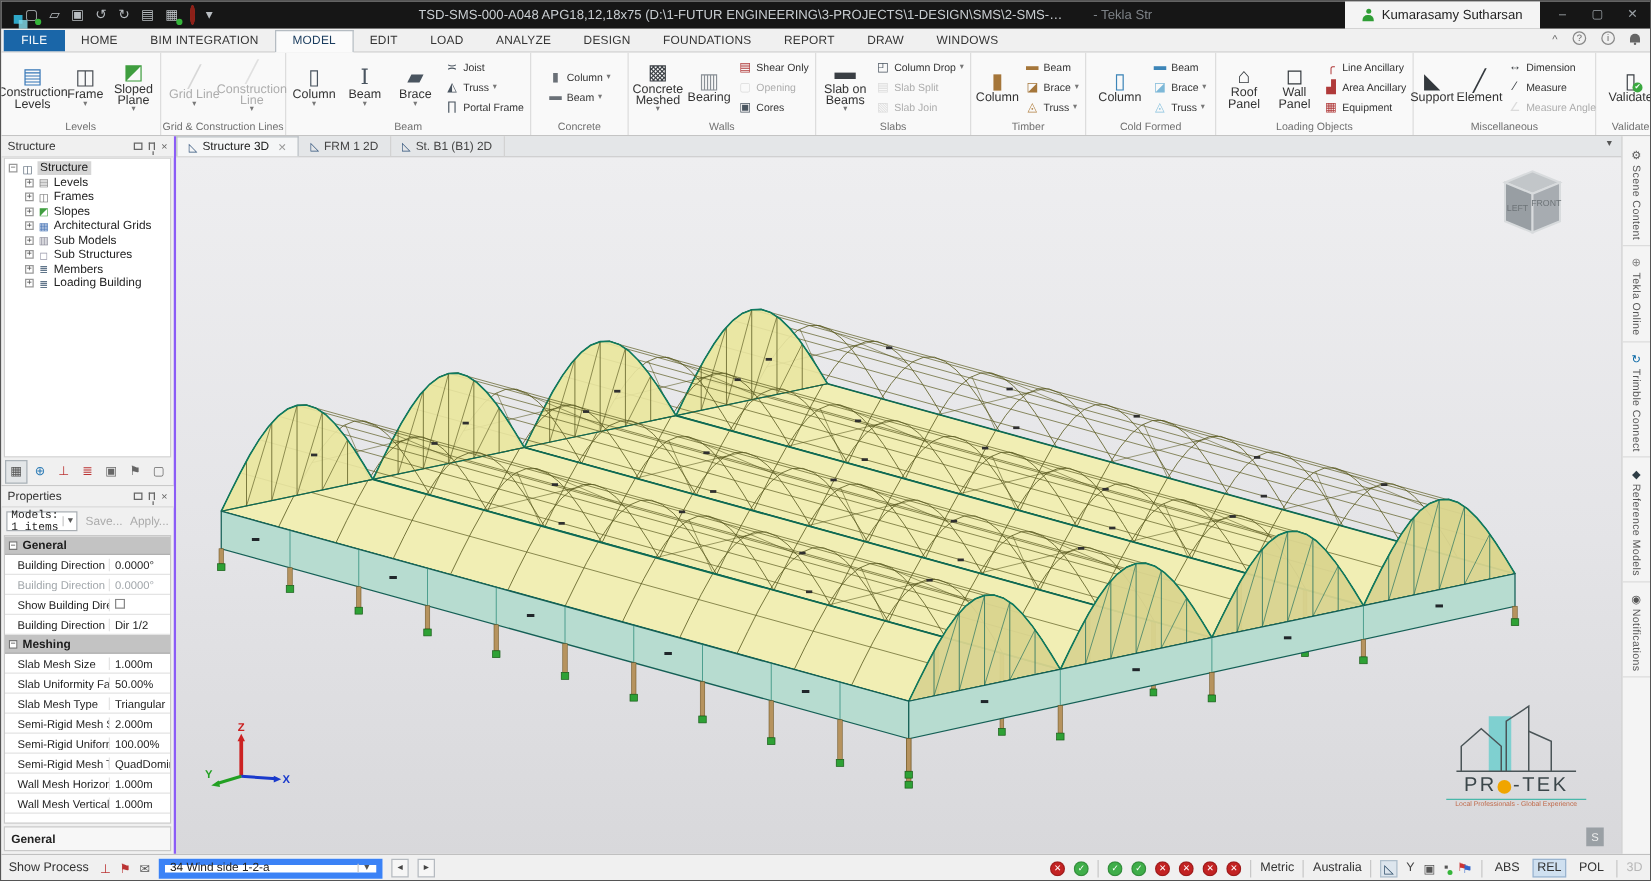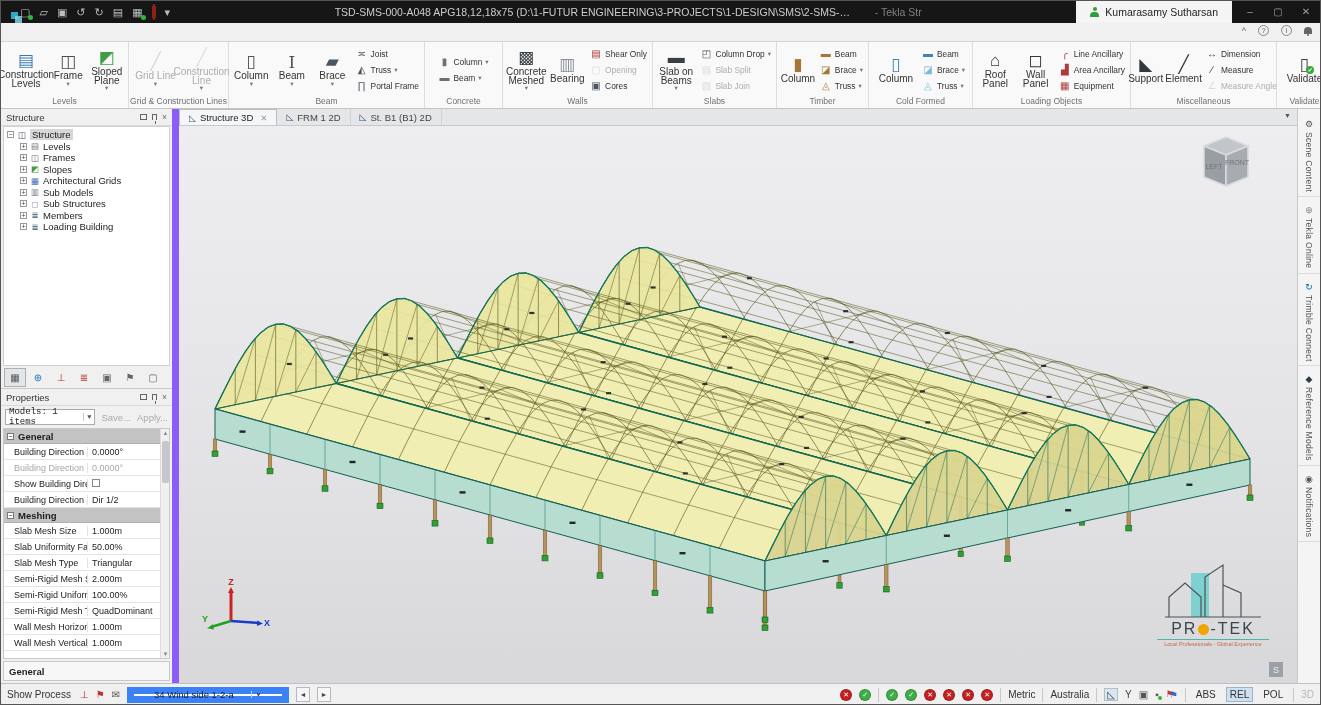--- a/index.html
+++ b/index.html
@@ -179,6 +179,20 @@
   </div>
 
   <div class="tabrow">
+    <div id="rtabs" style="display:flex;align-items:flex-end;">
+        <div class="rtab file">FILE</div>
+        <div class="rtab">HOME</div>
+        <div class="rtab">BIM INTEGRATION</div>
+        <div class="rtab active">MODEL</div>
+        <div class="rtab">EDIT</div>
+        <div class="rtab">LOAD</div>
+        <div class="rtab">ANALYZE</div>
+        <div class="rtab">DESIGN</div>
+        <div class="rtab">FOUNDATIONS</div>
+        <div class="rtab">REPORT</div>
+        <div class="rtab">DRAW</div>
+        <div class="rtab">WINDOWS</div>
+      </div>
     <div class="tabrow-right" id="tabrow-right">
         <span class="caret-up">^</span>
         <span class="ci">?</span>

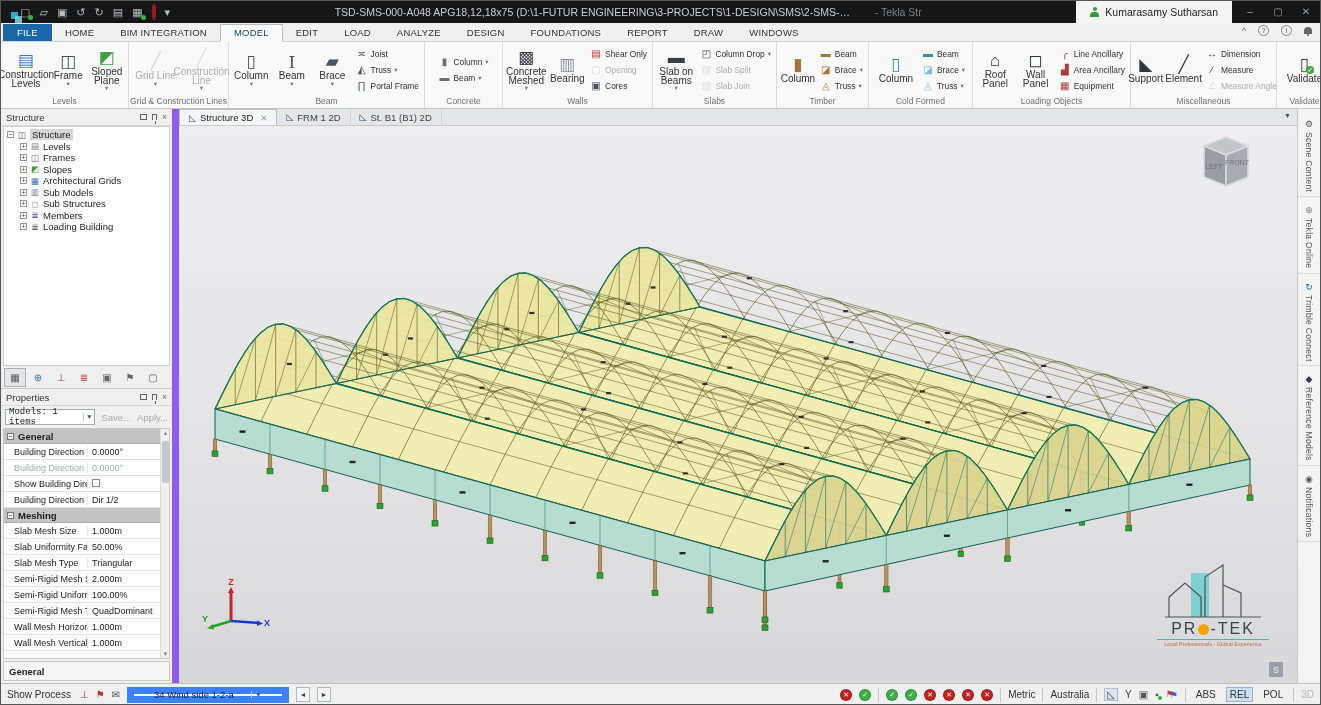--- a/index.html
+++ b/index.html
@@ -58,7 +58,7 @@
 
   
   .main{display:flex;height:574px;}
-  .leftdock{width:178px;background:#f0f0f0;border-right:7px solid #8b5cf6;display:flex;flex-direction:column;}
+  .leftdock{width:140px;background:#f0f0f0;border-right:2px solid #8b5cf6;display:flex;flex-direction:column;}
   .panel-title{height:17px;display:flex;align-items:center;font-size:9.5px;color:#333;padding:0 5px;border-bottom:1px solid #d9d9d9;background:#f0f0f0;}
   .panel-title .pt-icons{margin-left:auto;display:flex;gap:5px;align-items:center;color:#666;}
   .pt-box{width:7px;height:6px;border:1px solid #666;display:inline-block;}

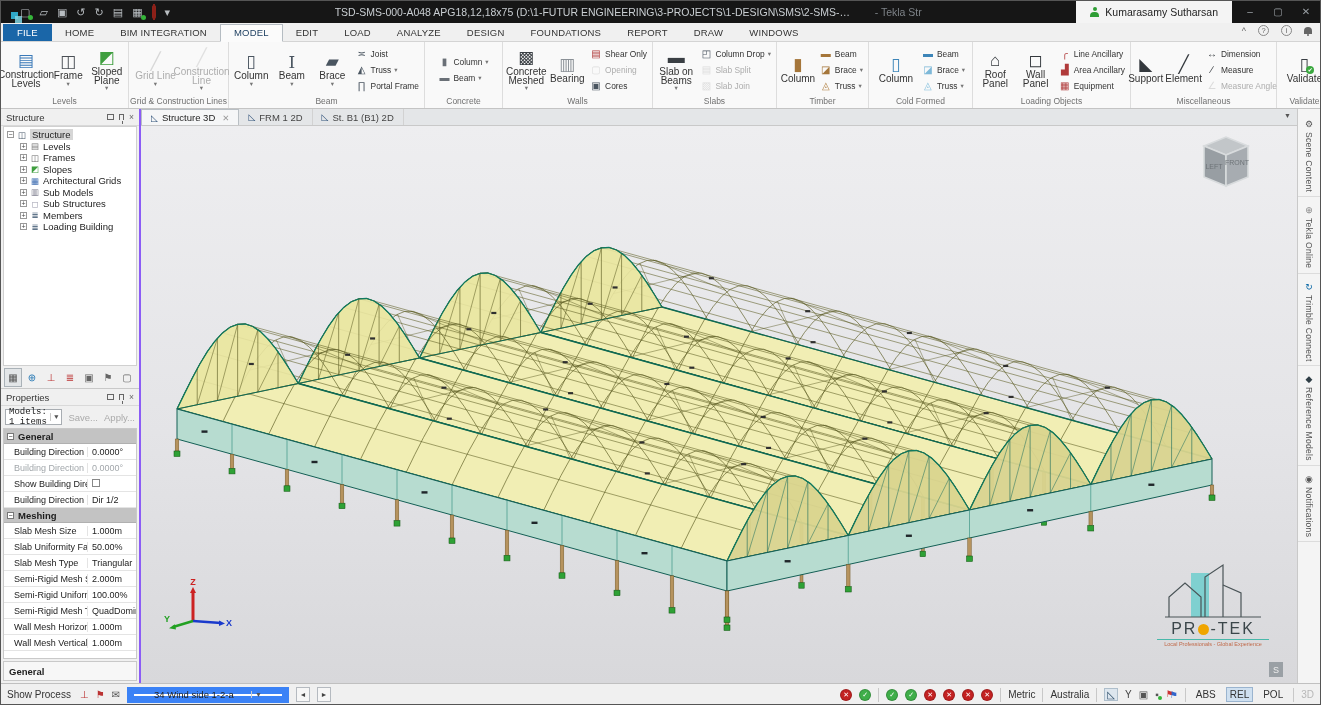--- a/index.html
+++ b/index.html
@@ -128,7 +128,7 @@
   .statusbar{height:22px;background:#f0f0f0;border-top:1px solid #c0c0c0;display:flex;align-items:center;font-size:10px;color:#333;padding:0 6px;gap:7px;}
   .sp-label{margin-right:2px;}
   .st-icon{font-size:10px;}
-  .combo{width:162px;height:16px;background:#fff;border:7px solid #3b82f6;display:flex;align-items:center;font-size:9.5px;padding:0 20px;color:#222;}
+  .combo{width:179px;height:16px;background:#fff;border:5px solid #3b82f6;display:flex;align-items:center;font-size:9.5px;padding:0 4px;color:#222;}
   .combo .chev{margin-left:auto;border-left:1px solid #c9c9c9;padding-left:3px;font-size:7px;color:#555;}
   .nav-arr{width:14px;height:15px;border:1px solid #b5bac0;background:#f6f6f6;font-size:7px;display:flex;align-items:center;justify-content:center;color:#444;}
   .st-right{margin-left:auto;display:flex;align-items:center;gap:7px;}

